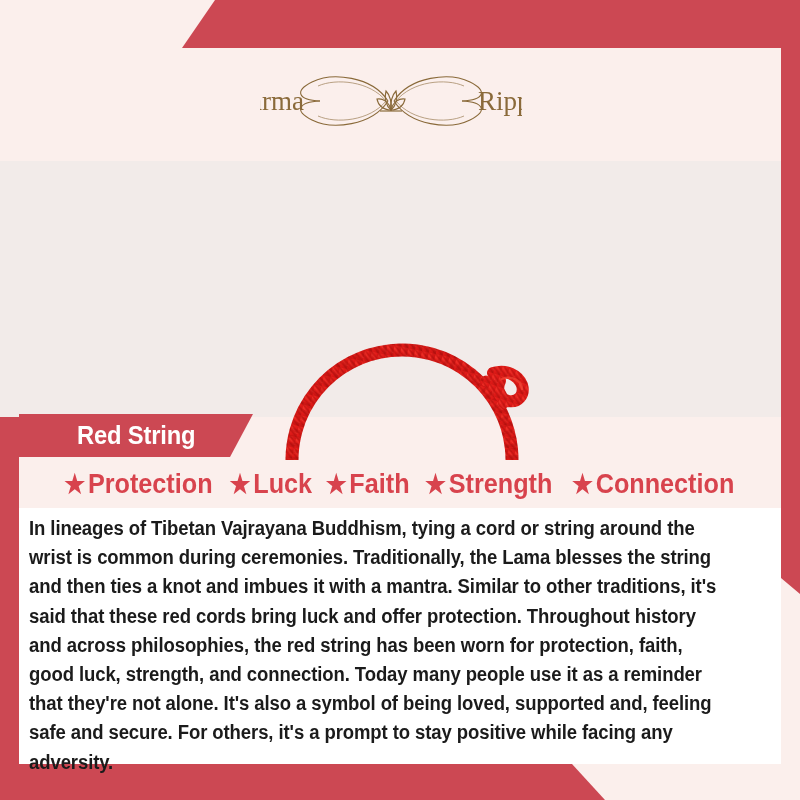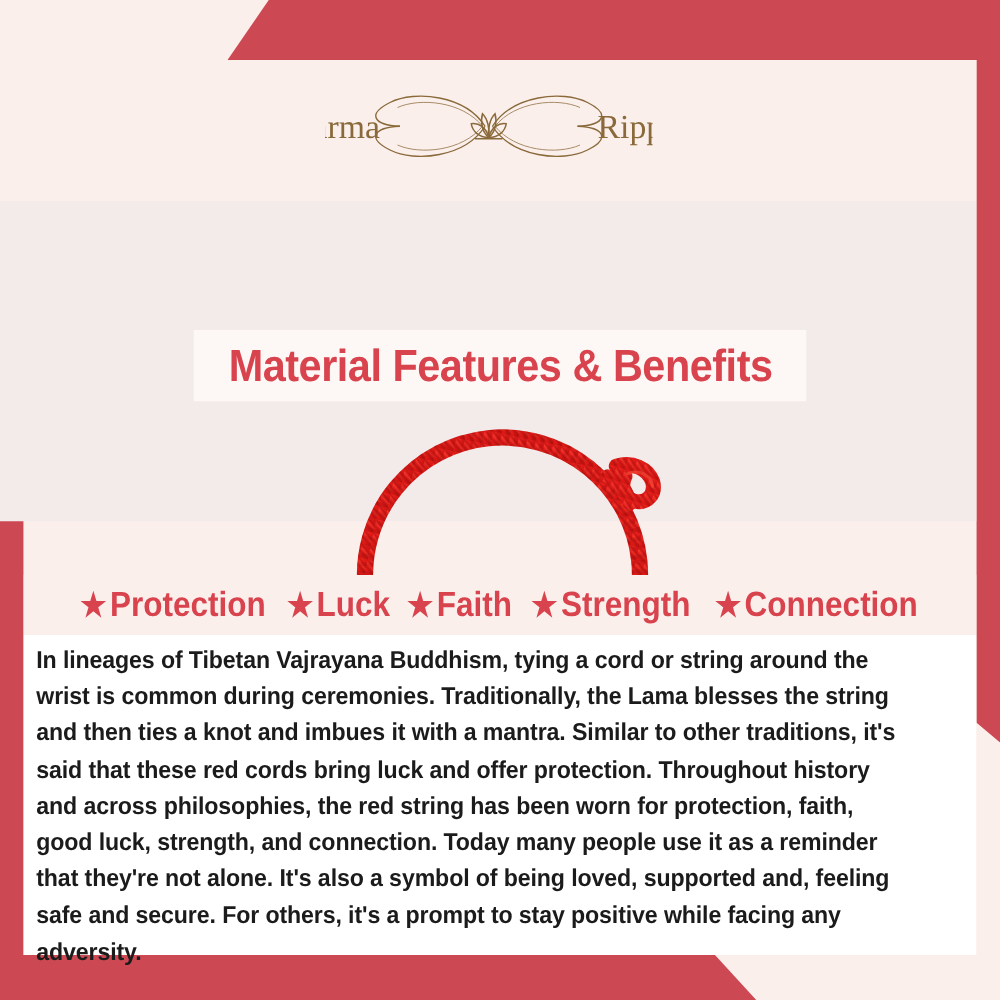--- a/index.html
+++ b/index.html
@@ -190,9 +190,6 @@
       <path d="M236 52 C246 56, 252 64, 254 74" fill="none" stroke="url(#braid)" stroke-width="11" stroke-linecap="round"></path>
     </svg>
 
-    <div class="title-plate">
-      <span class="title-text">Material Features &amp; Benefits</span>
-    </div>
   </div>
 
 

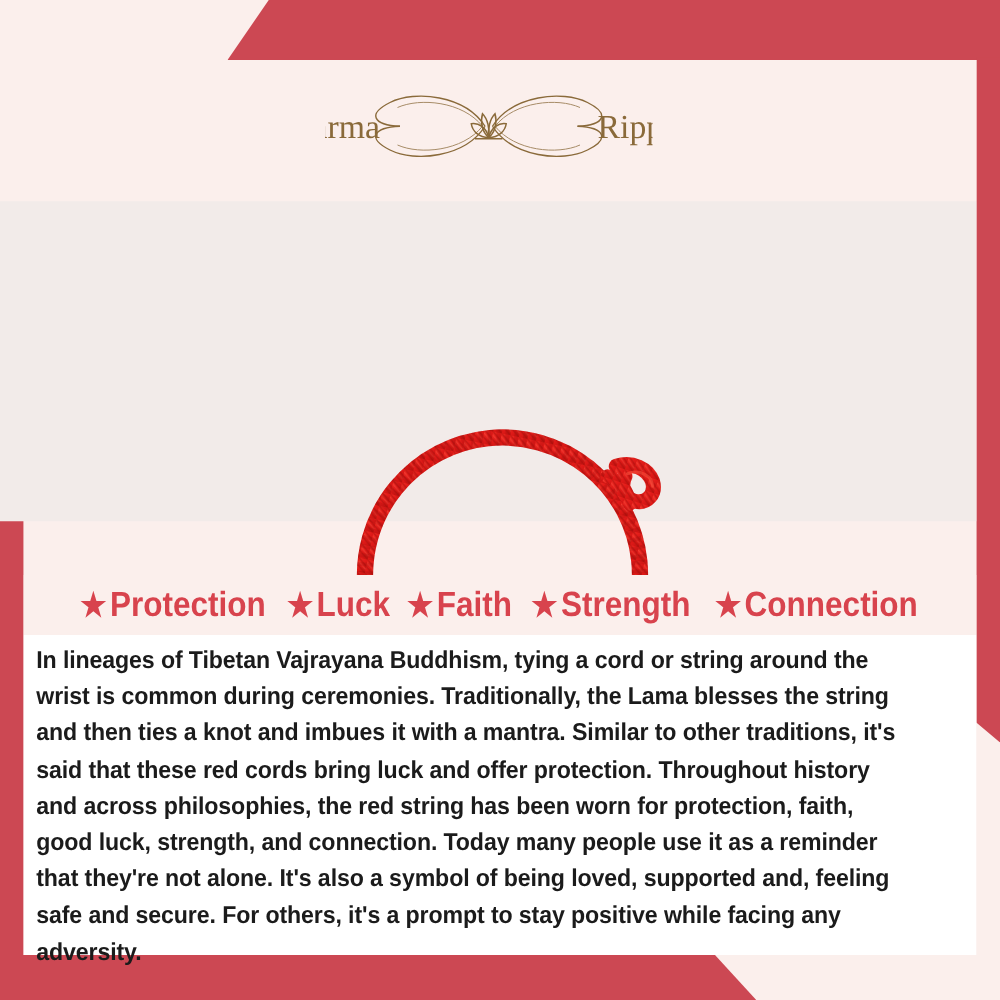--- a/index.html
+++ b/index.html
@@ -192,6 +192,9 @@
 
   </div>
 
+  <div class="ribbon">
+    <span class="ribbon-label">Red String</span>
+  </div>
 
   <div class="benefits">
     <span class="benefit">

